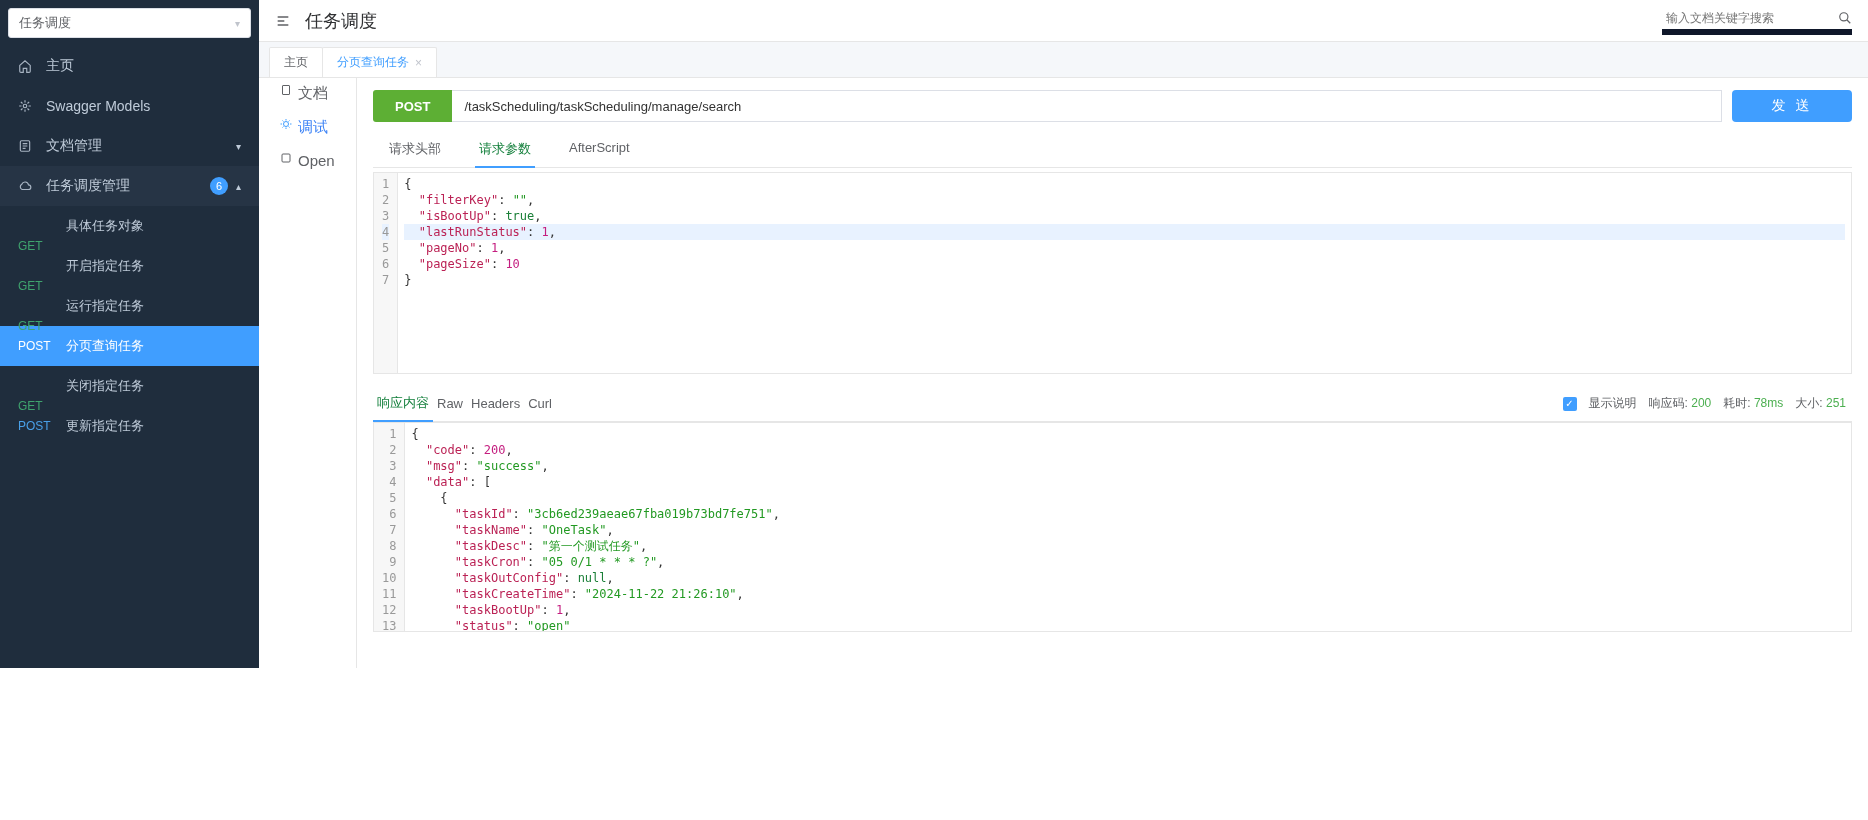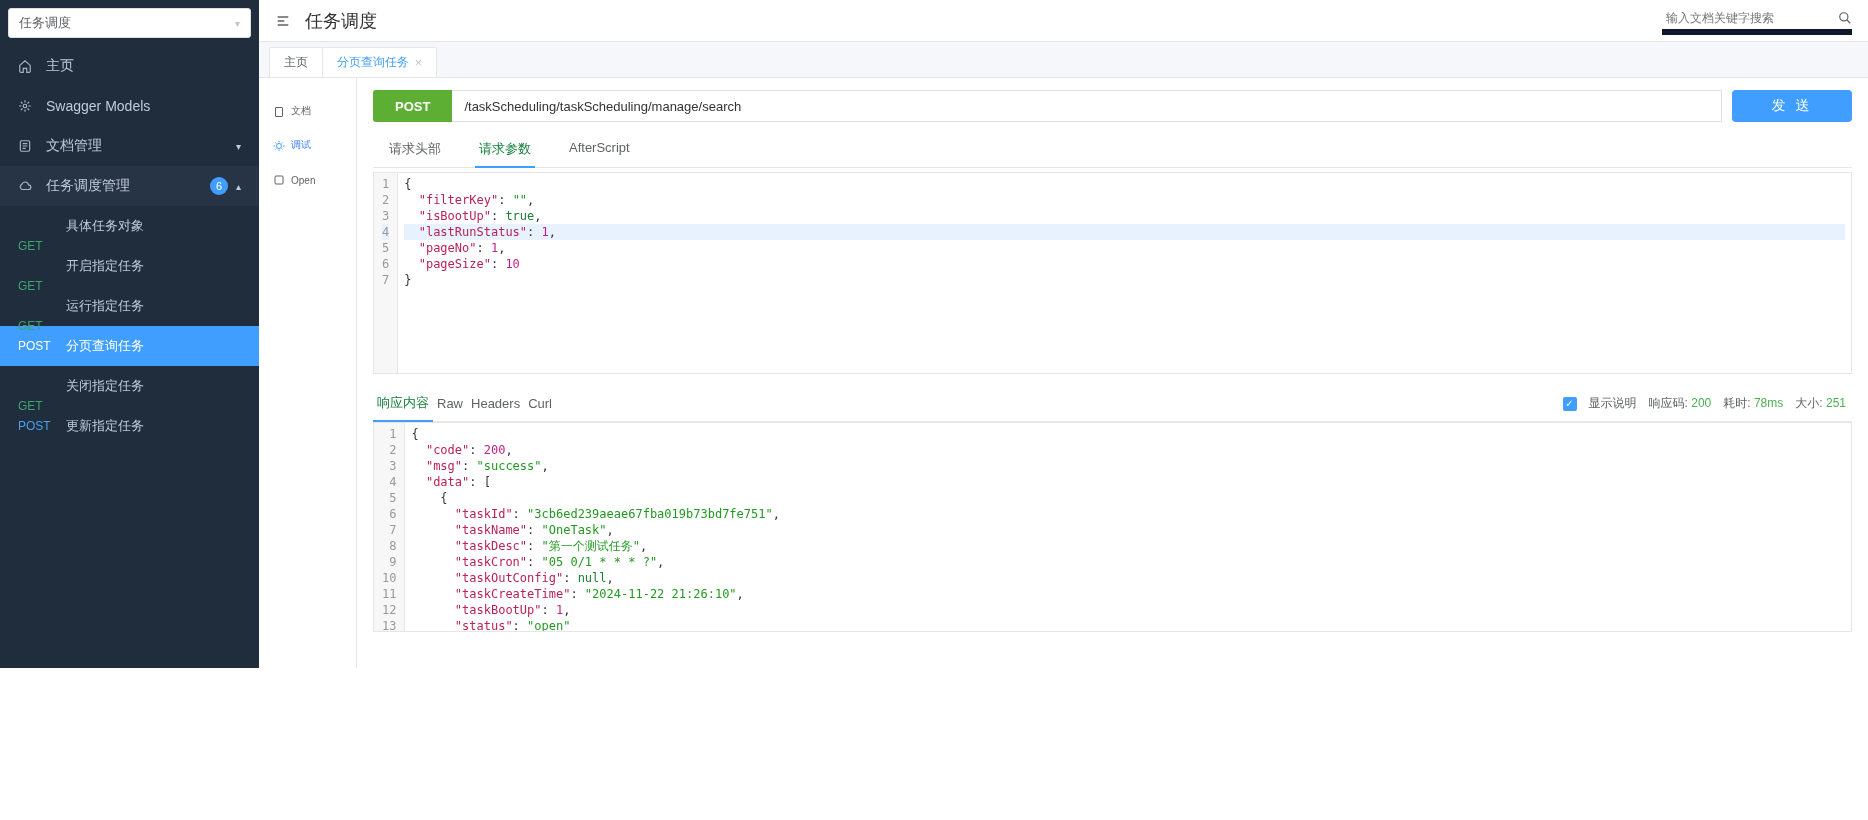--- a/index.html
+++ b/index.html
@@ -36,7 +36,7 @@
 
 .body{flex:1;display:flex;background:#fff;}
 .left-tabs{width:98px;border-right:1px solid #e6e6e6;padding-top:6px;}
-.left-tabs .lt{display:flex;align-items:flex-end;gap:6px;height:34px;padding:0 14px;font-size:10px;color:#606266;cursor:pointer;}
+.left-tabs .lt{display:flex;align-items:flex-start;gap:6px;height:34px;padding:0 21px;font-size:15px;color:#606266;cursor:pointer;}
 .left-tabs .lt.active{color:#3b82f6;}
 .content{flex:1;padding:12px 16px 0 16px;display:flex;flex-direction:column;overflow:hidden;}
 .reqrow{display:flex;align-items:center;margin-bottom:10px;}

